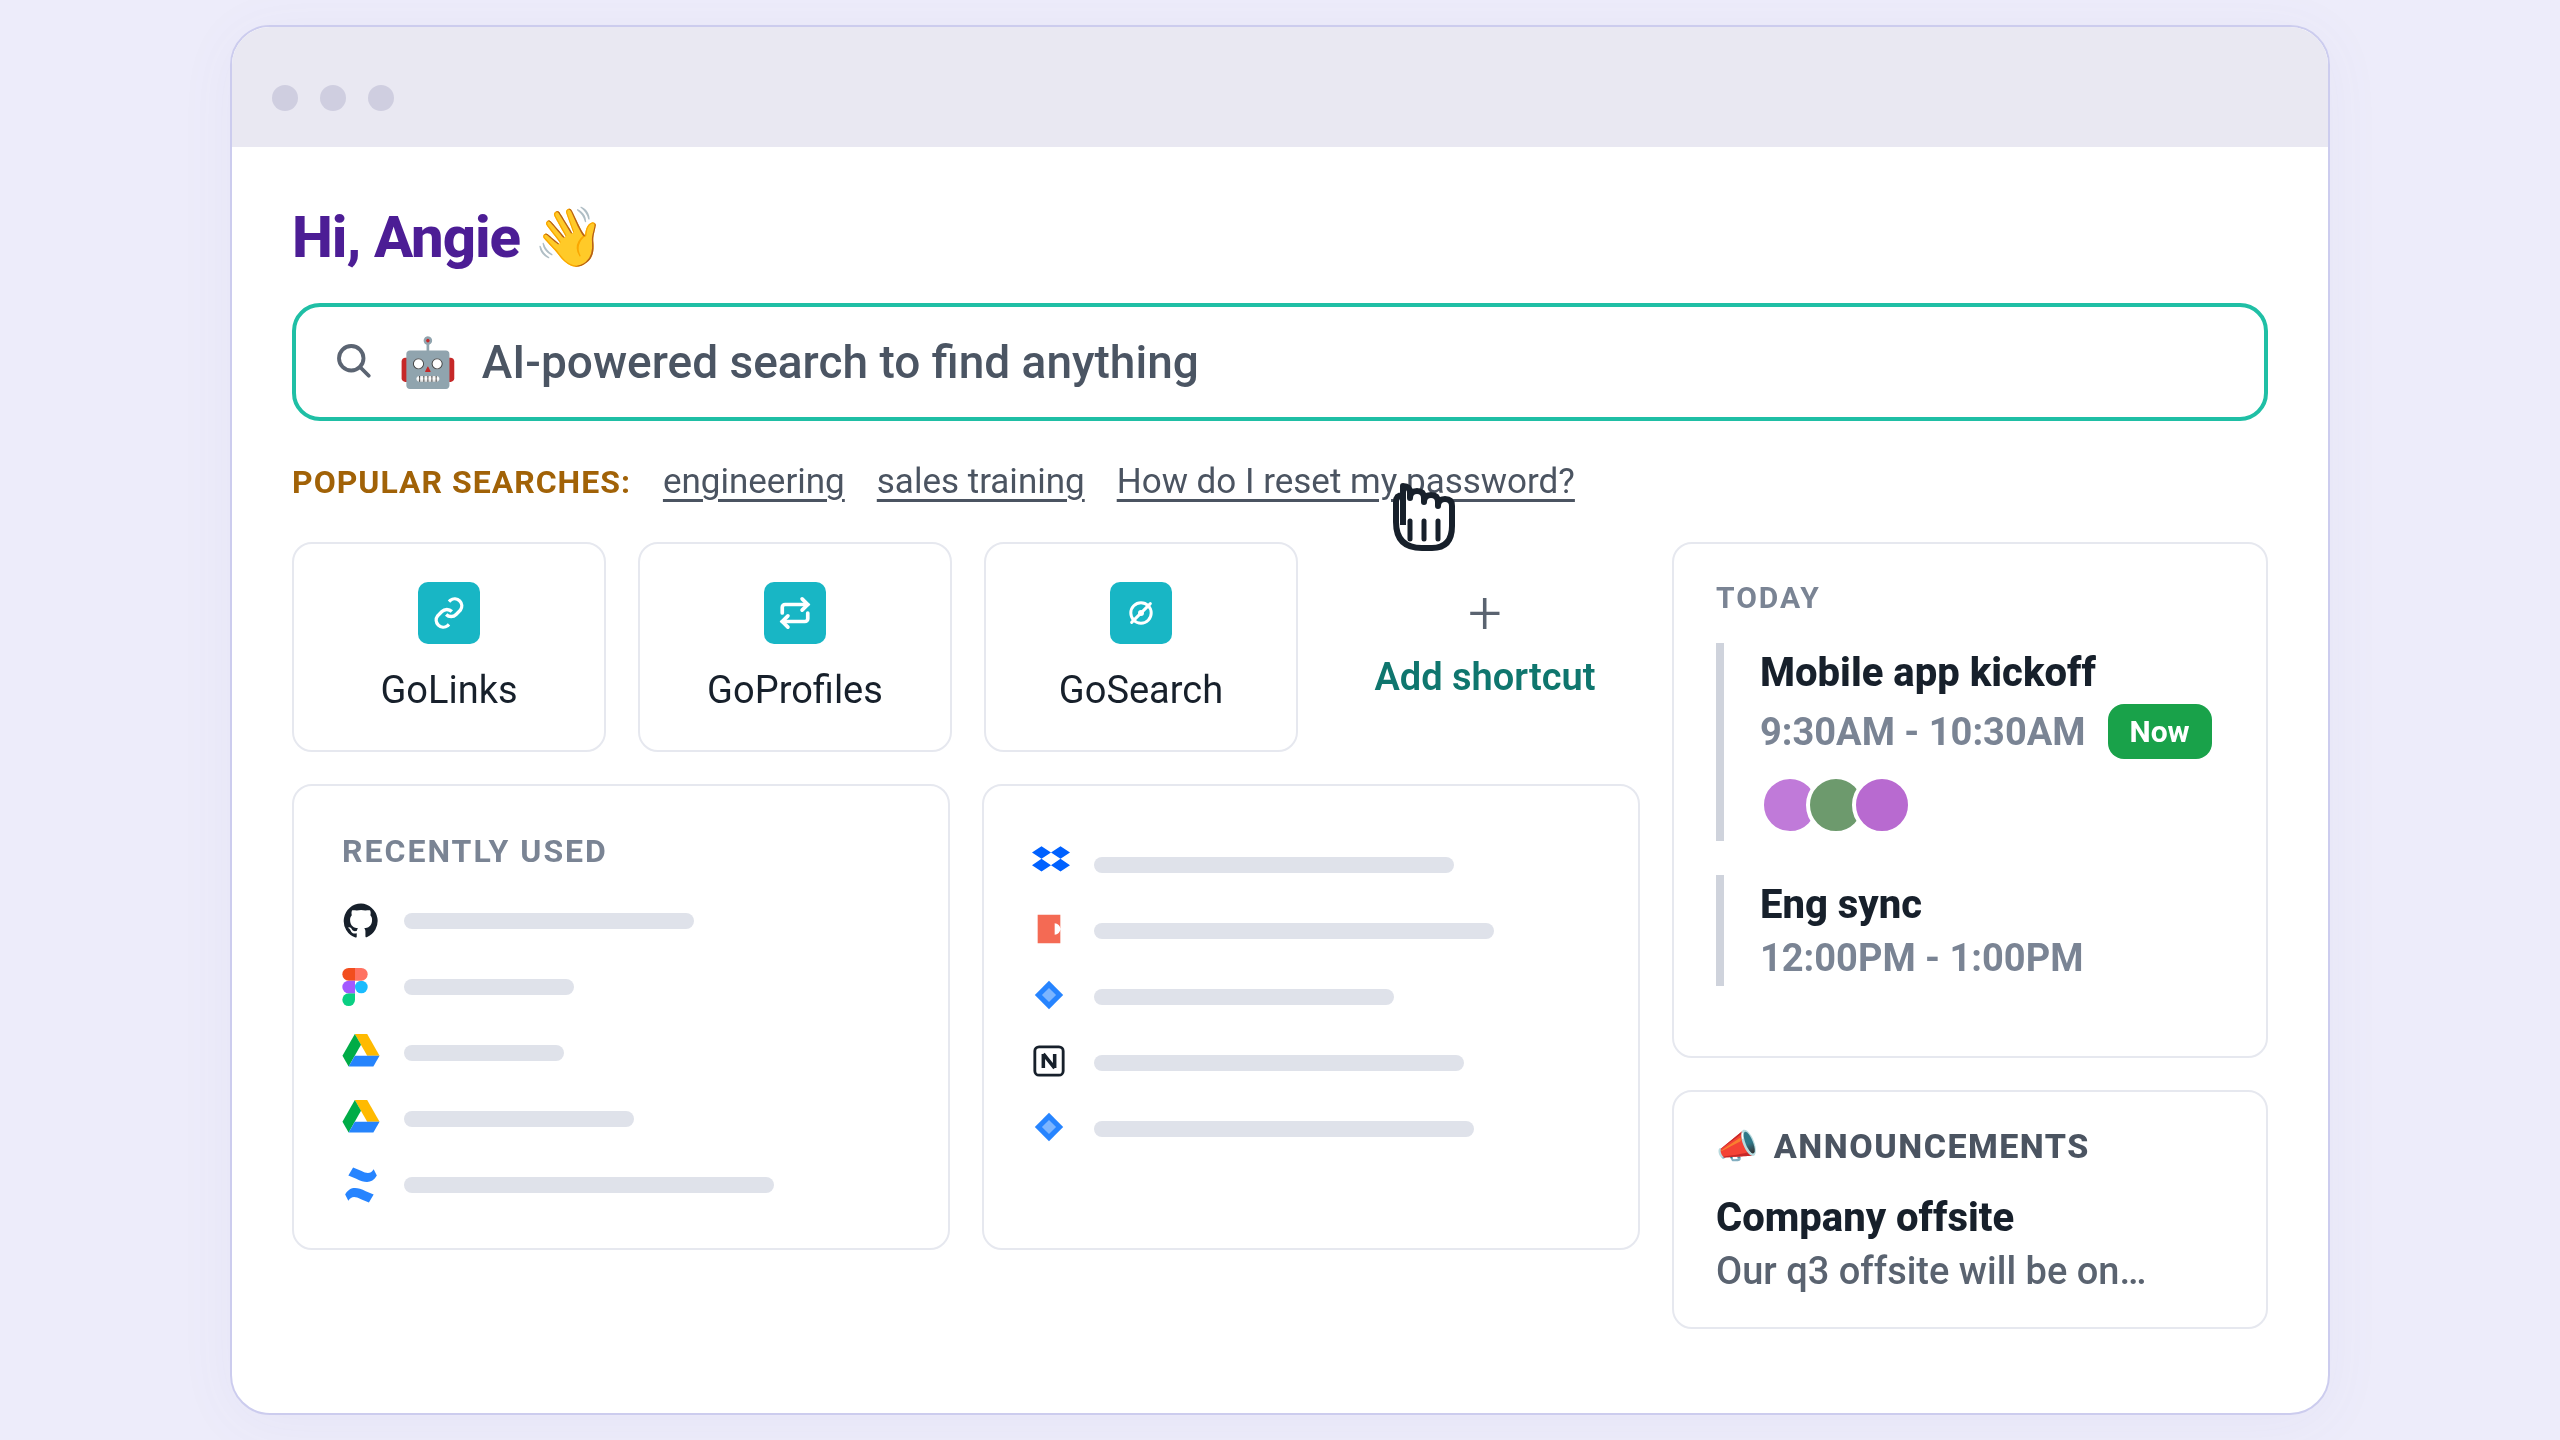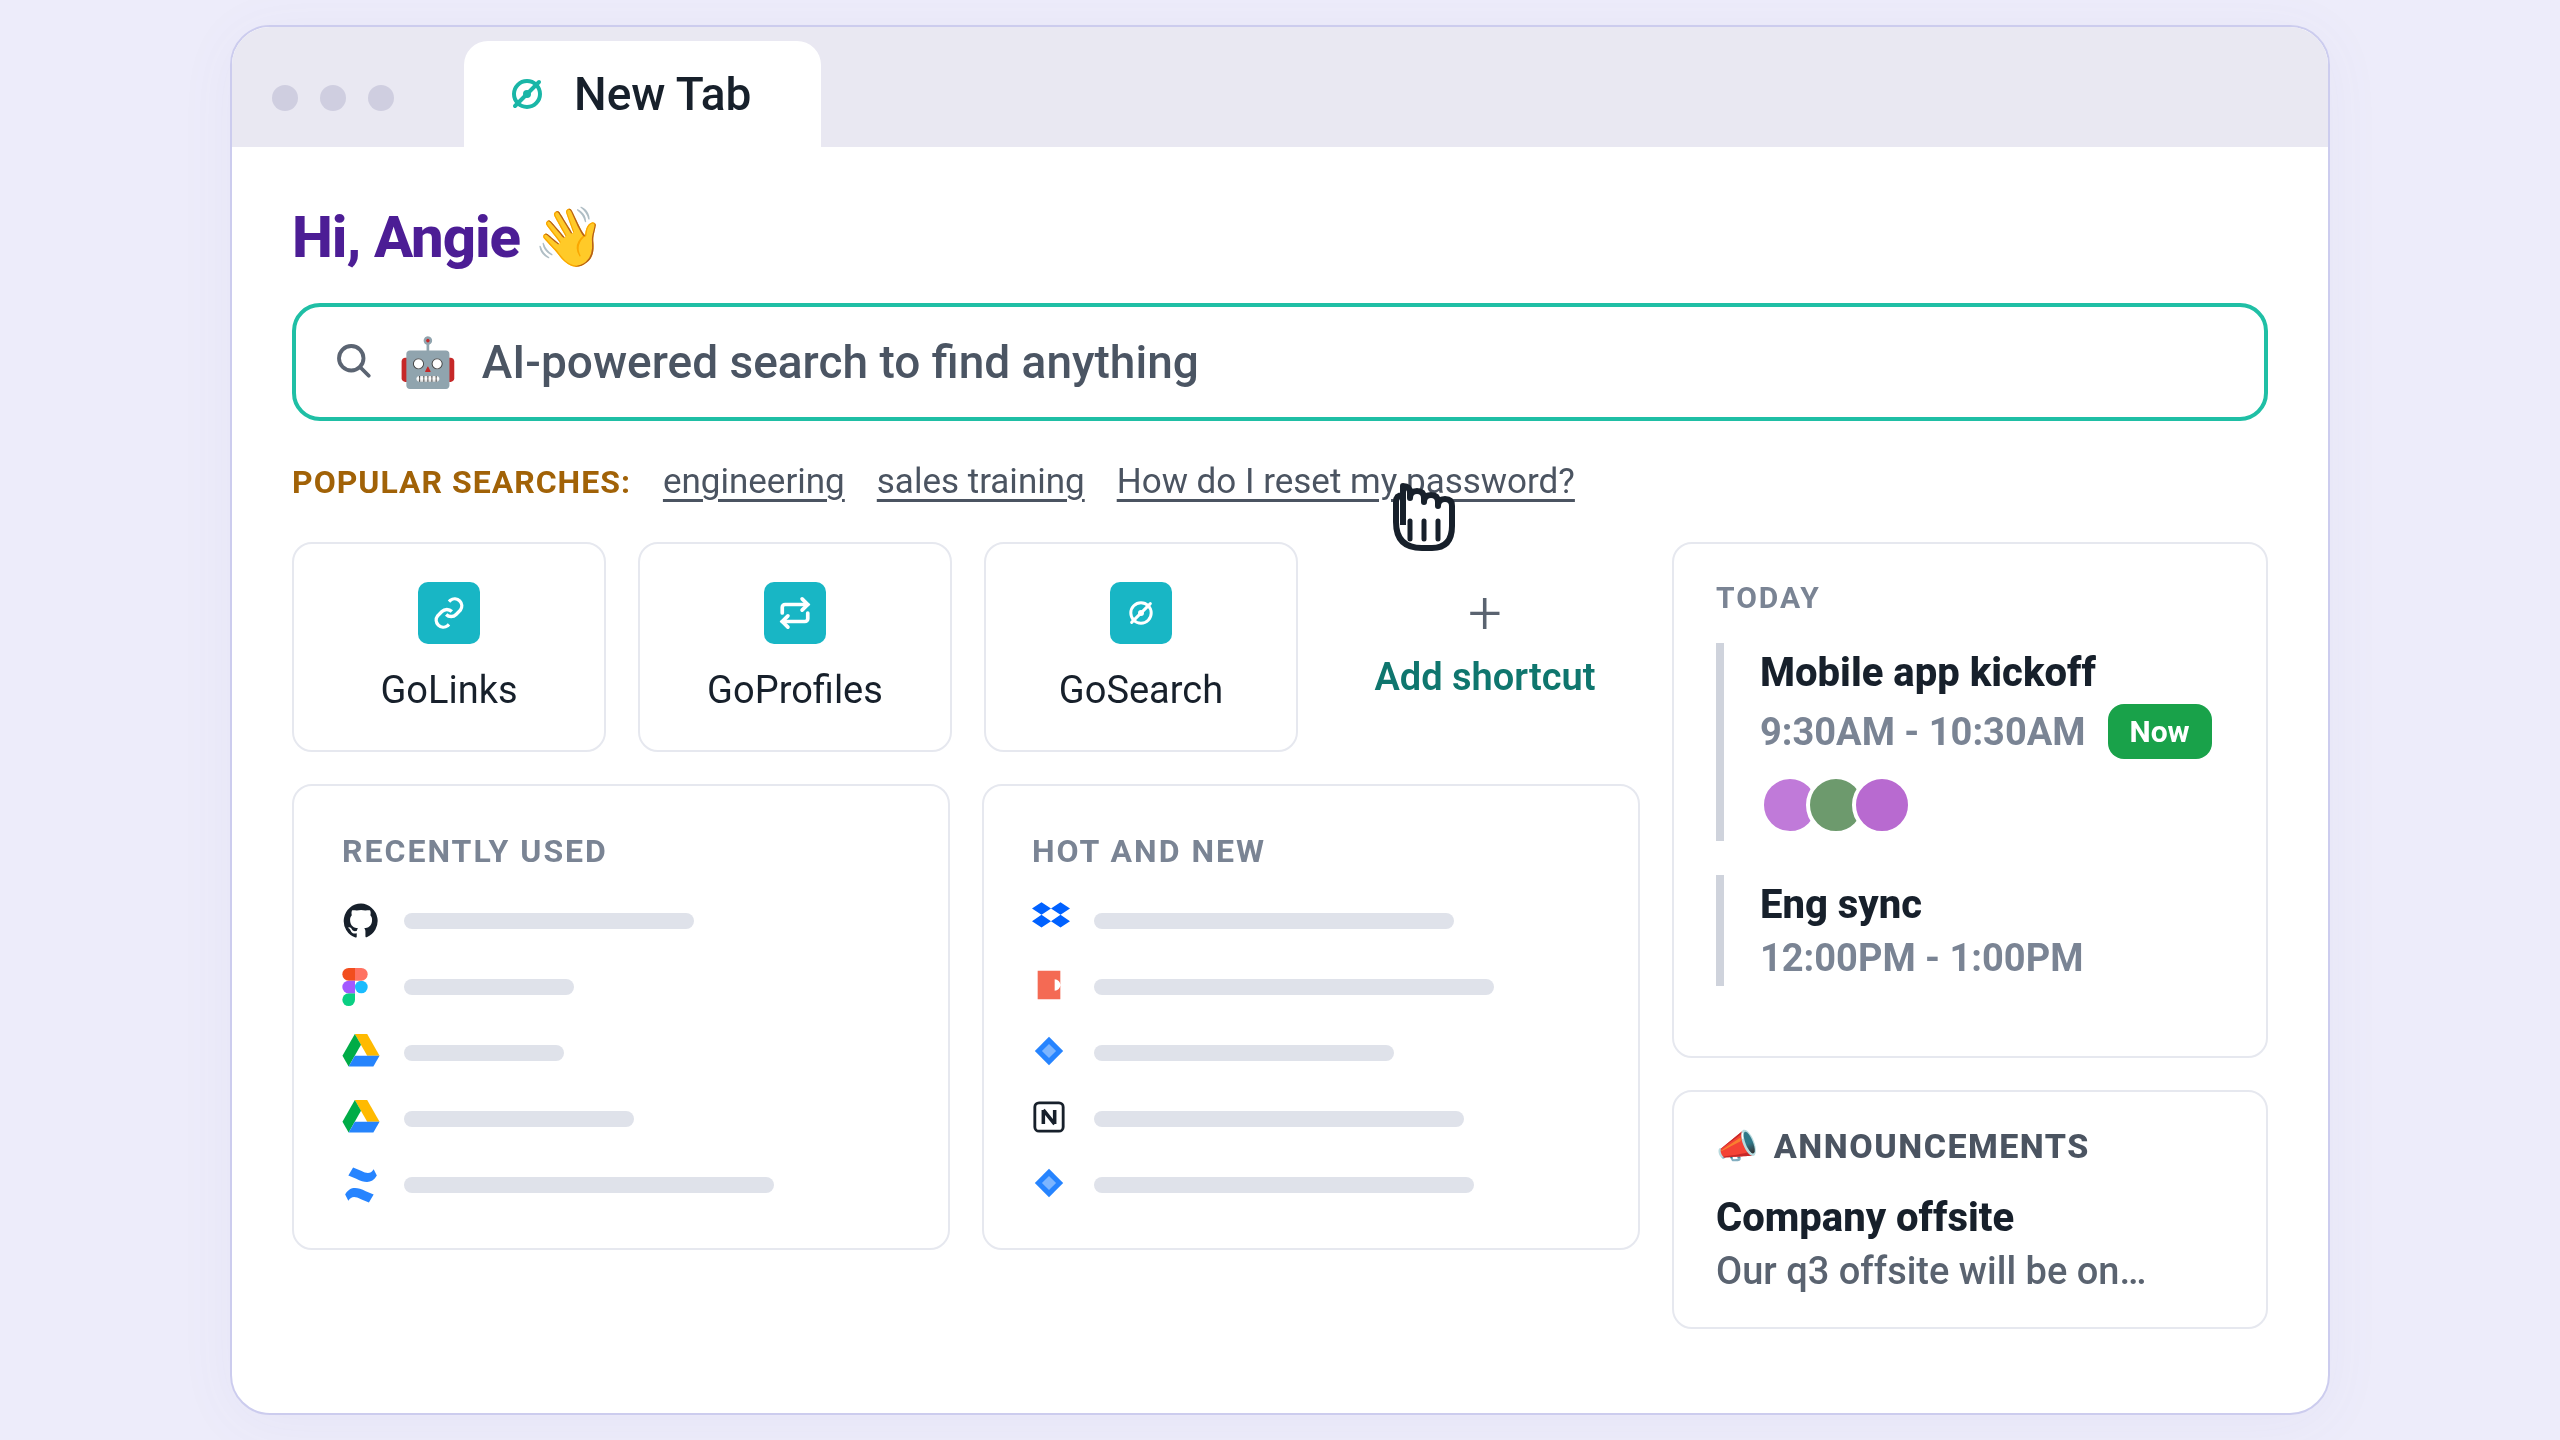--- a/index.html
+++ b/index.html
@@ -203,16 +203,6 @@
       <div class="traffic-light"></div>
       <div class="traffic-light"></div>
     </div>
-    <div class="tab">
-      <span class="tab-icon">
-        <svg width="40" height="40" viewBox="0 0 40 40" fill="none">
-          <circle cx="20" cy="20" r="13" stroke="#19b6a7" stroke-width="4"></circle>
-          <line x1="8" y1="32" x2="32" y2="8" stroke="#19b6a7" stroke-width="4" stroke-linecap="round"></line>
-          <circle cx="20" cy="20" r="4" fill="#19b6a7"></circle>
-        </svg>
-      </span>
-      <span>New Tab</span>
-    </div>
   </div>
 
   <div class="content">

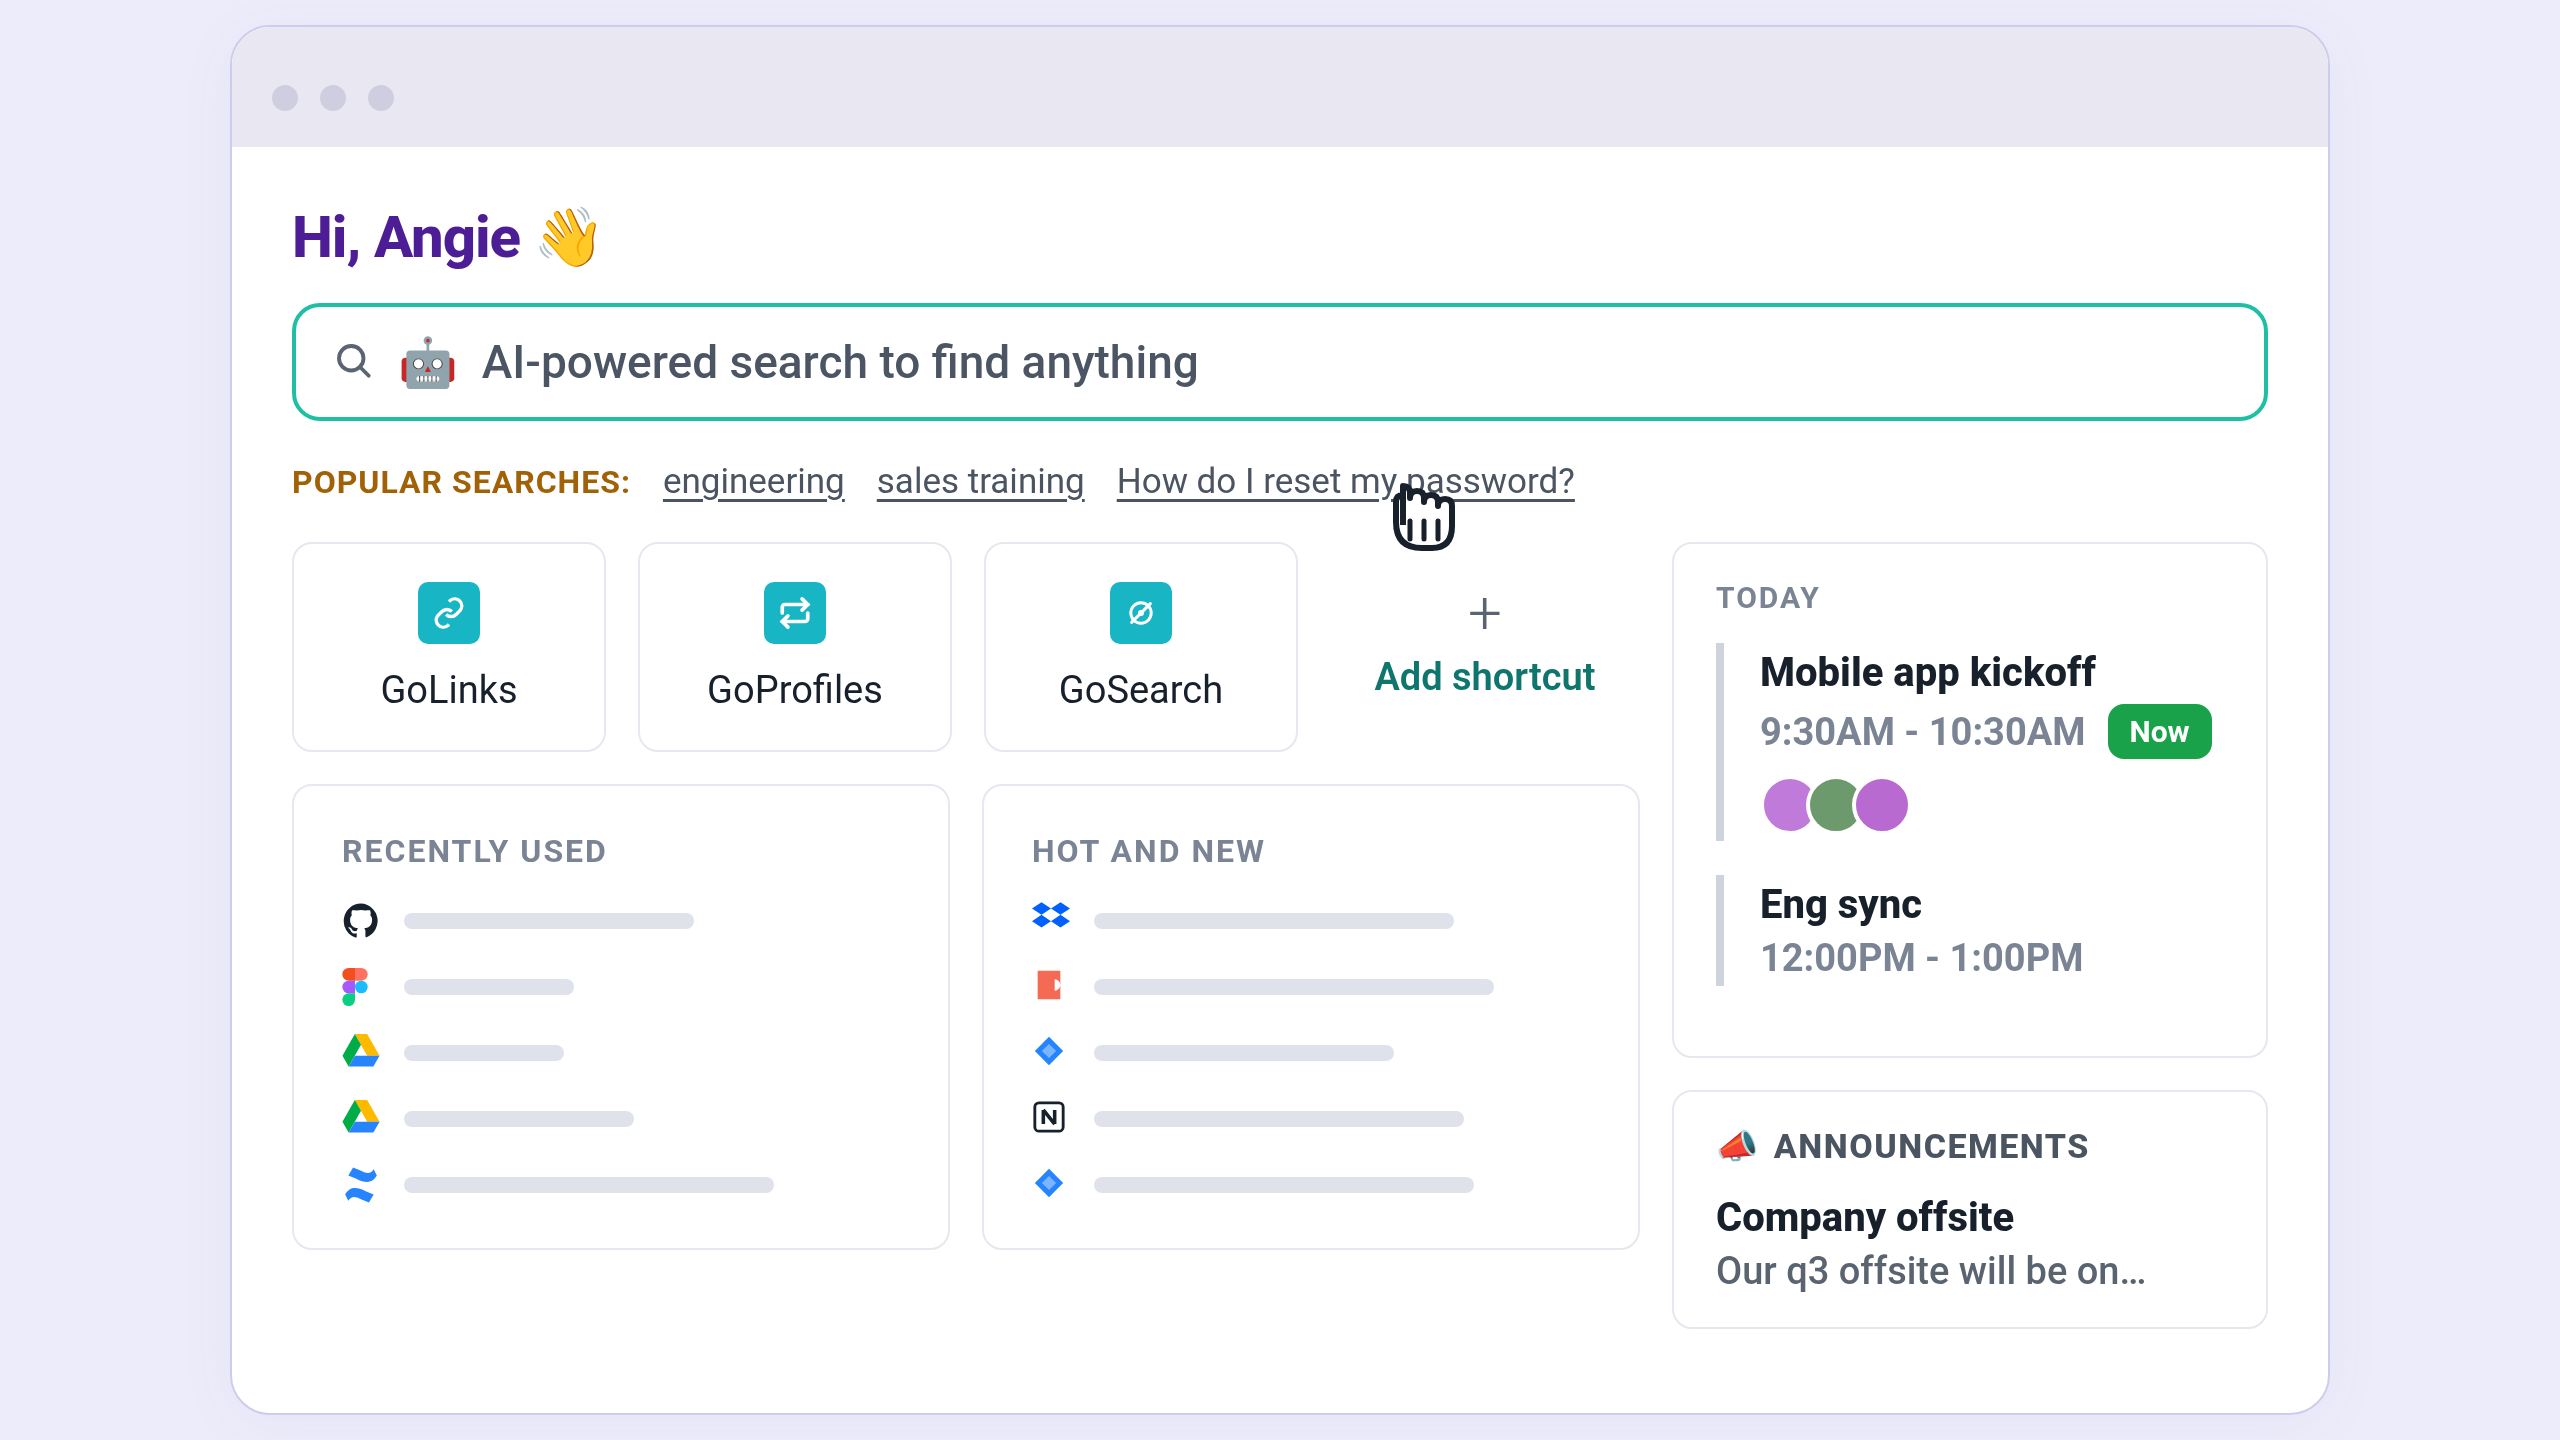--- a/index.html
+++ b/index.html
@@ -315,7 +315,6 @@
               </div>
           </div>
           <div class="panel">
-            <div class="panel-title">HOT AND NEW</div>
             <div id="hot-list">
                 <div class="item-row">
                   <span class="app-icon"><svg viewBox="0 0 24 20" width="38" height="32">

